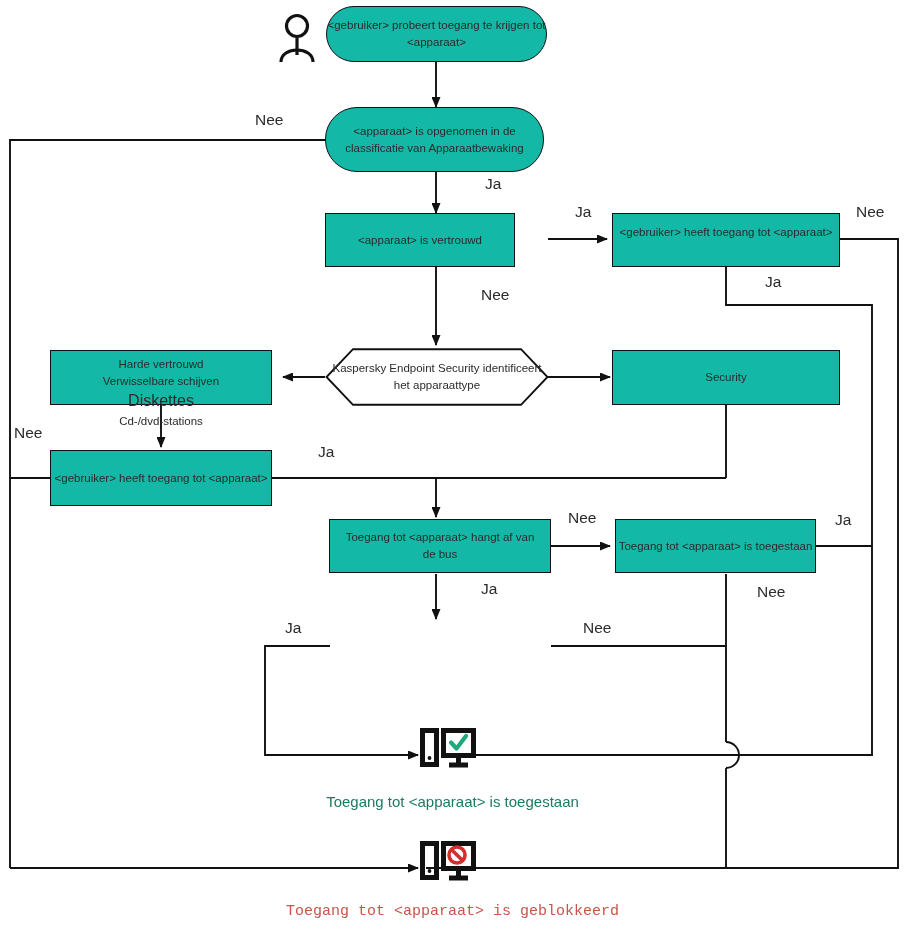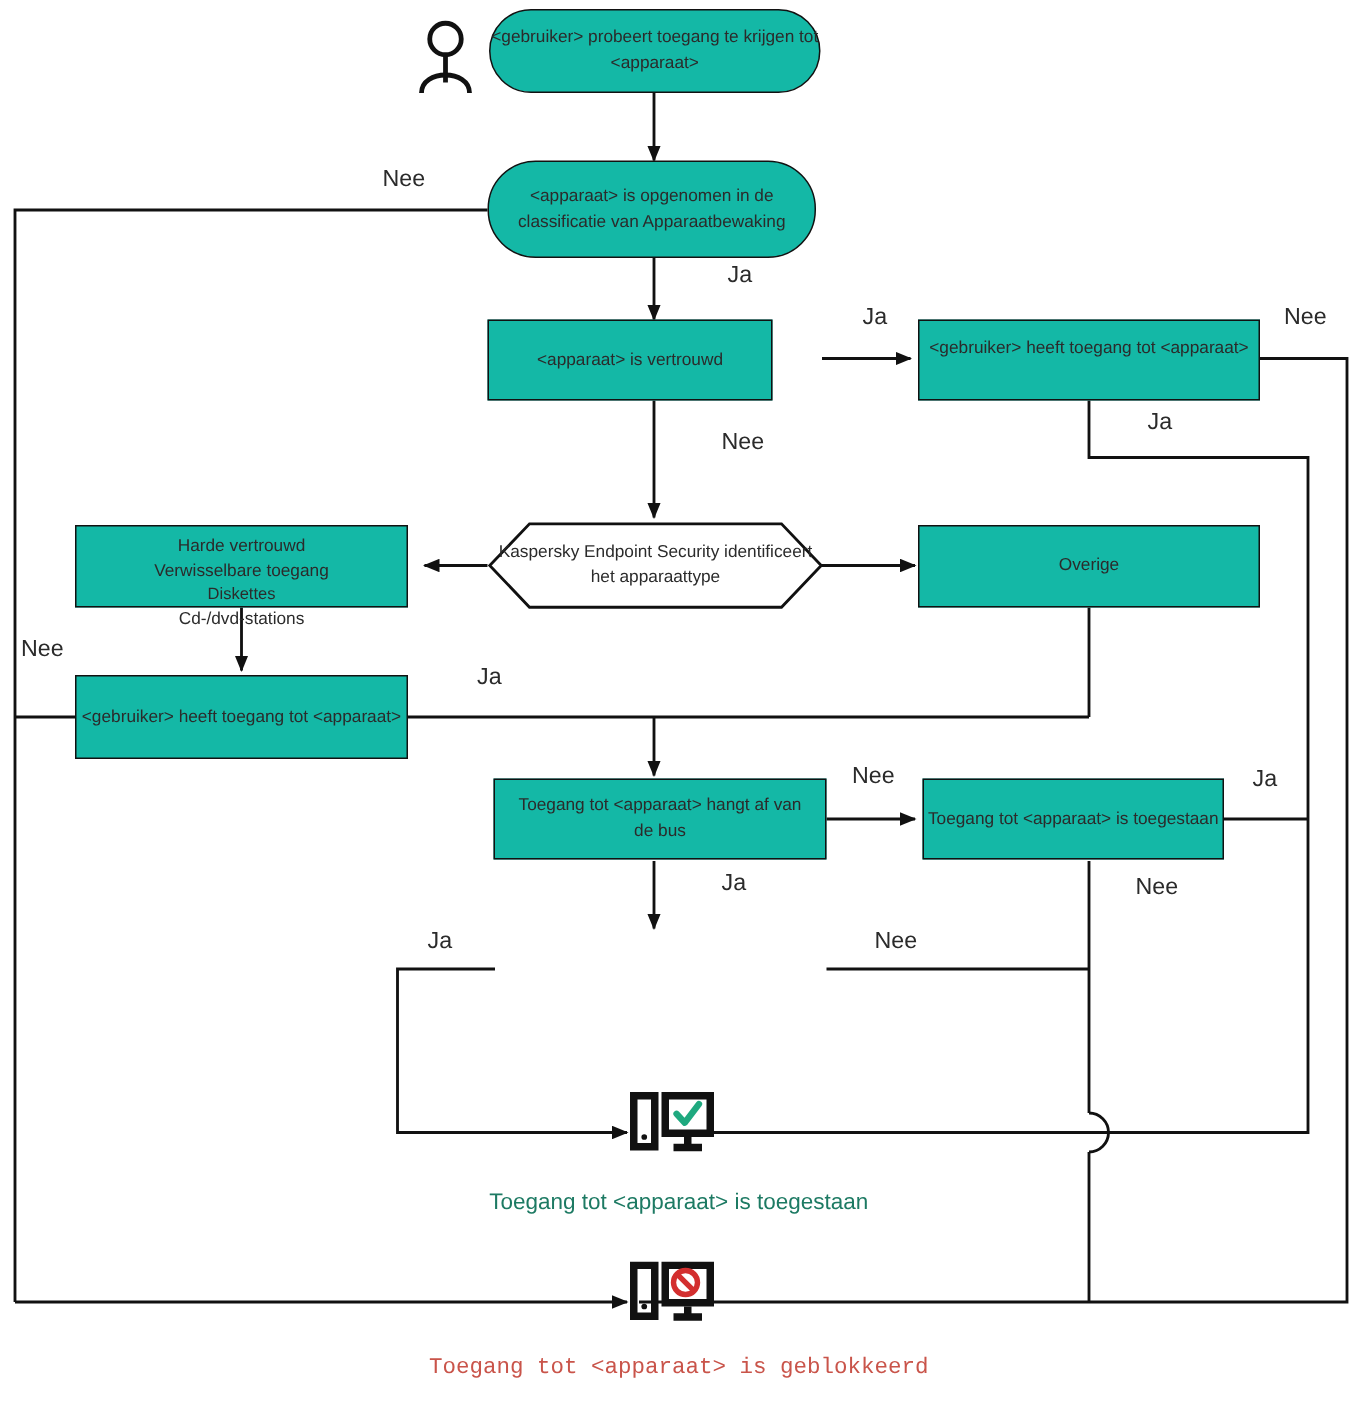--- a/index.html
+++ b/index.html
@@ -110,7 +110,7 @@
 
   <div class="node box stack" style="left:50px;top:350px;width:222px;height:55px;padding-top:5px;">
     <span>Harde vertrouwd</span>
-    <span>Verwisselbare toegang</span>
+    <span>Verwisselbare schijven</span>
     <span class="small">Diskettes</span>
     <span>Cd-/dvd-stations</span>
   </div>

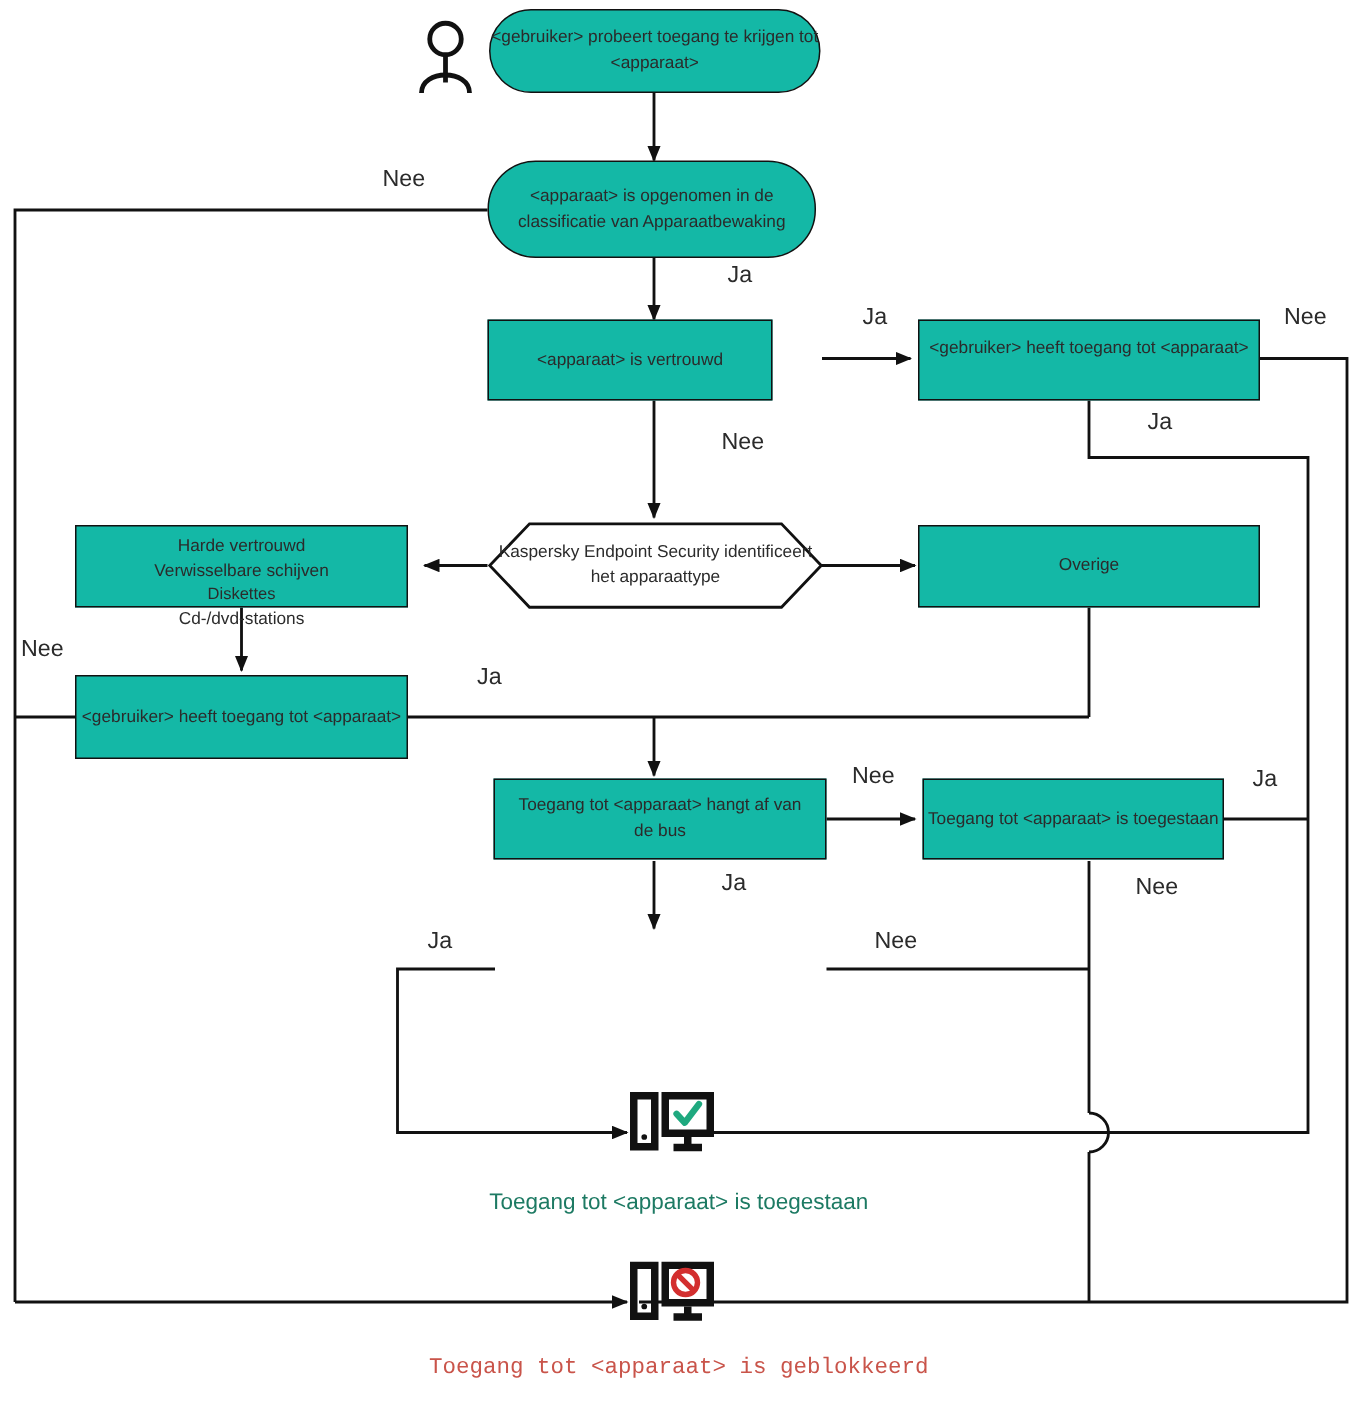--- a/index.html
+++ b/index.html
@@ -116,7 +116,7 @@
   </div>
 
   <div class="node box" style="left:612px;top:350px;width:228px;height:55px;">
-    <span>Overige</span>
+    <span>Security</span>
   </div>
 
   <div class="node box" style="left:50px;top:450px;width:222px;height:56px;">

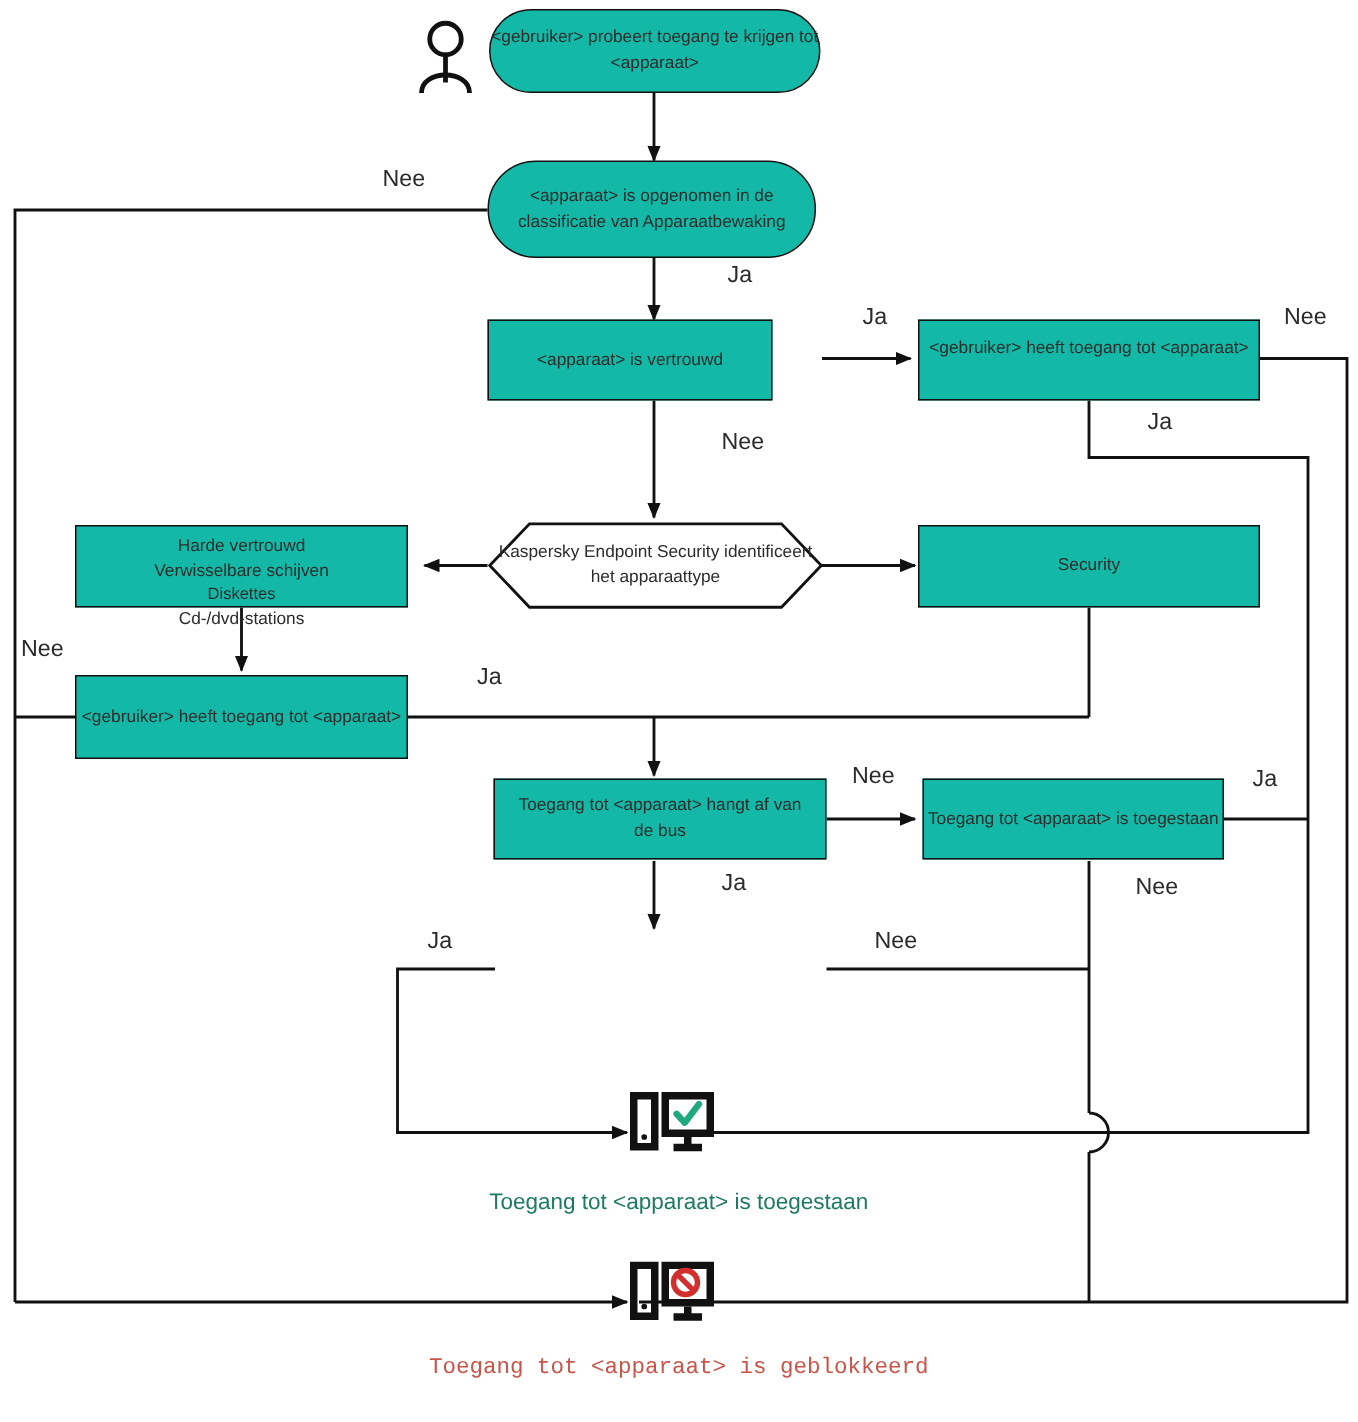--- a/index.html
+++ b/index.html
@@ -16,7 +16,7 @@
   .caption{position:absolute;font-size:15px;white-space:nowrap;text-align:center;}
   .stack{display:block;}
   .stack span{display:block;}
-  .small{font-size:11px;text-align:center;}
+  .small{font-size:16px;text-align:center;}
   .iconbox{position:absolute;}
 </style>
 </head>

